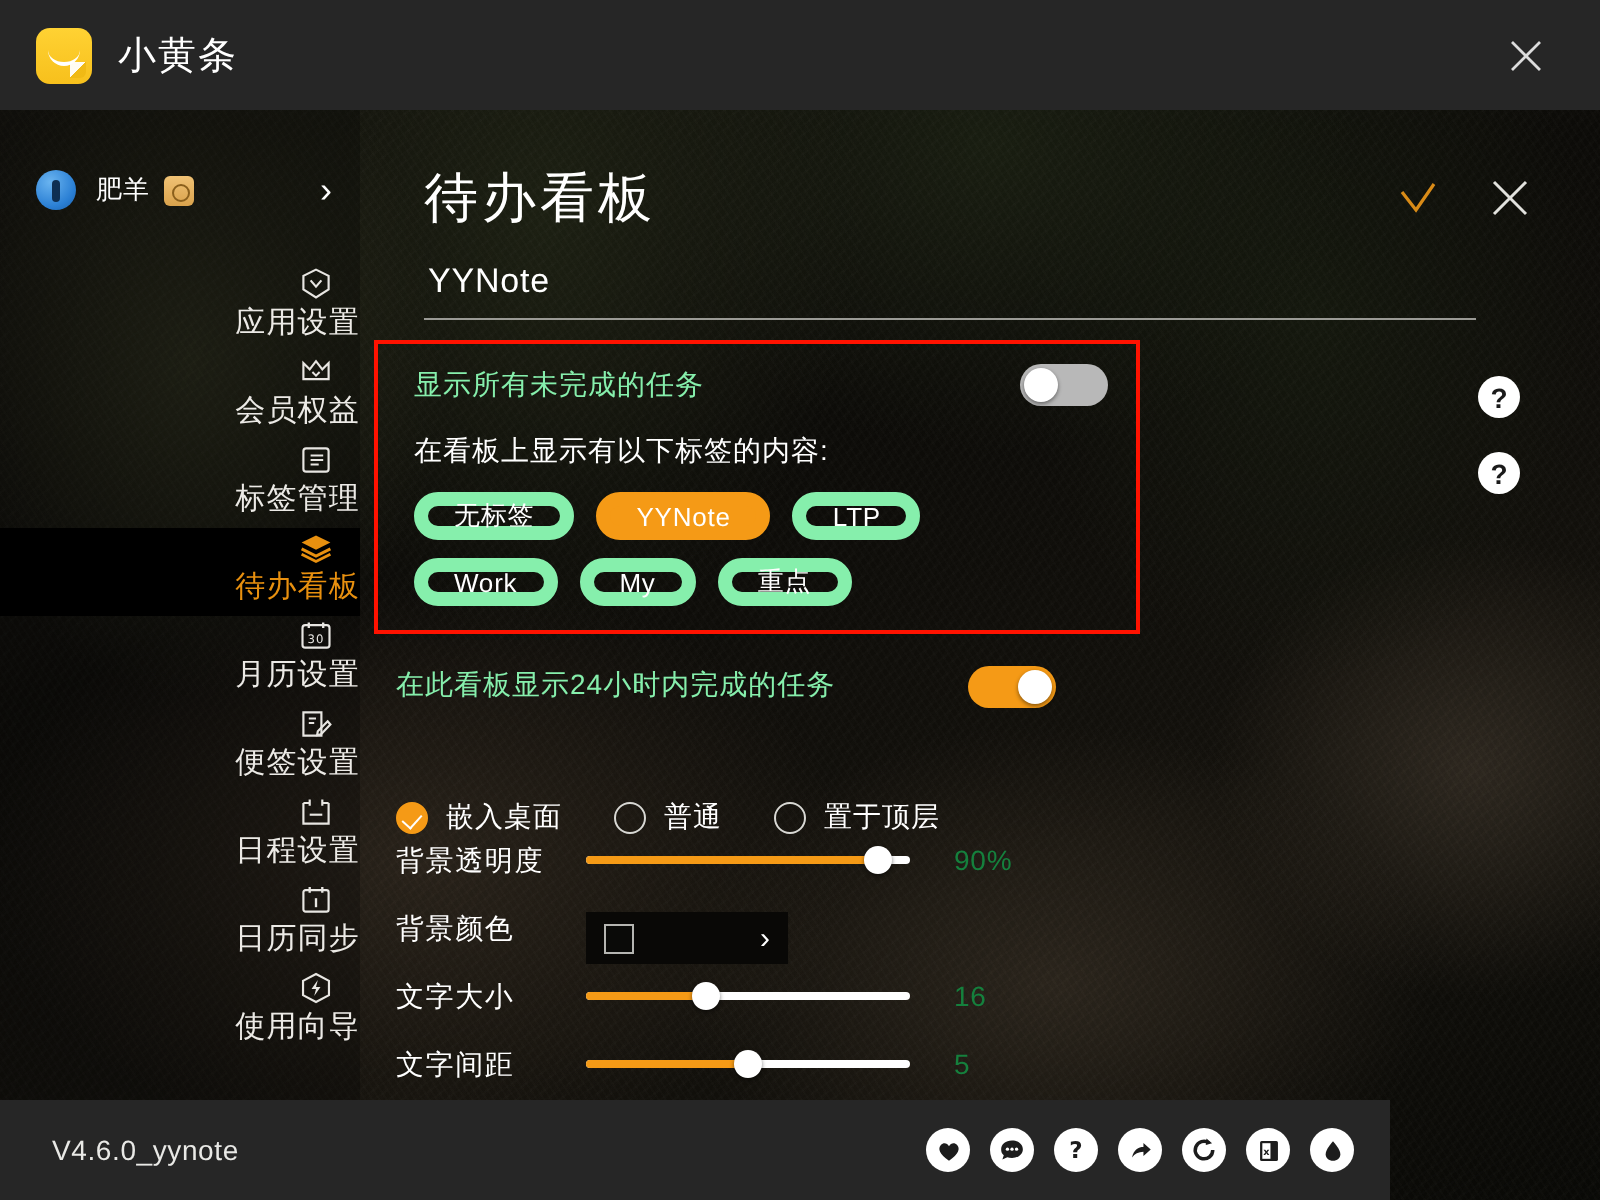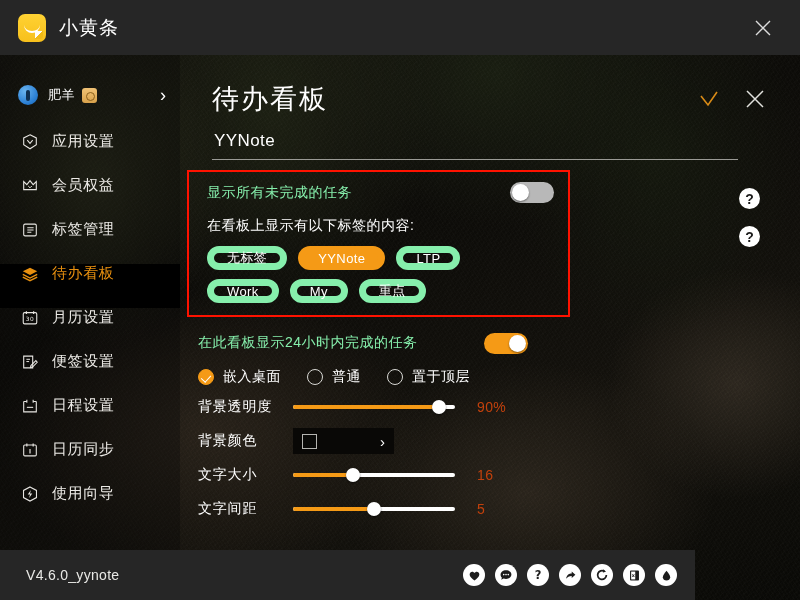--- a/index.html
+++ b/index.html
@@ -160,12 +160,13 @@
   .nav-item {
     height: 44px;
     display: flex;
-    align-items: flex-start;
+    align-items: flex-end;
     padding-left: 20px;
     color: #eceae6;
     font-size: 15px;
     letter-spacing: .6px;
     cursor: pointer;
+    flex-direction: column;
   }
   .nav-item.active {
     background: #000000;

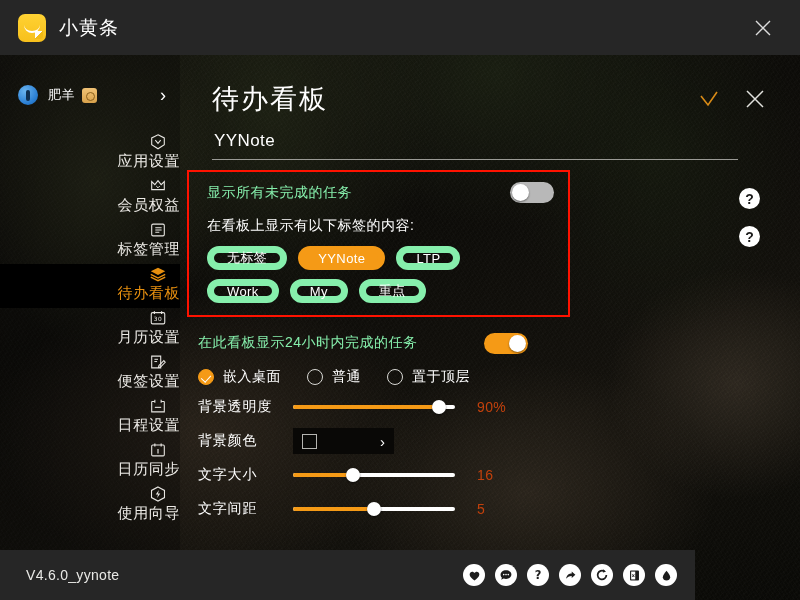--- a/index.html
+++ b/index.html
@@ -314,6 +314,7 @@
     align-items: center;
     gap: 26px;
     padding: 8px 0 4px 11px;
+    margin-top: 32px;
   }
   .radio {
     display: flex;

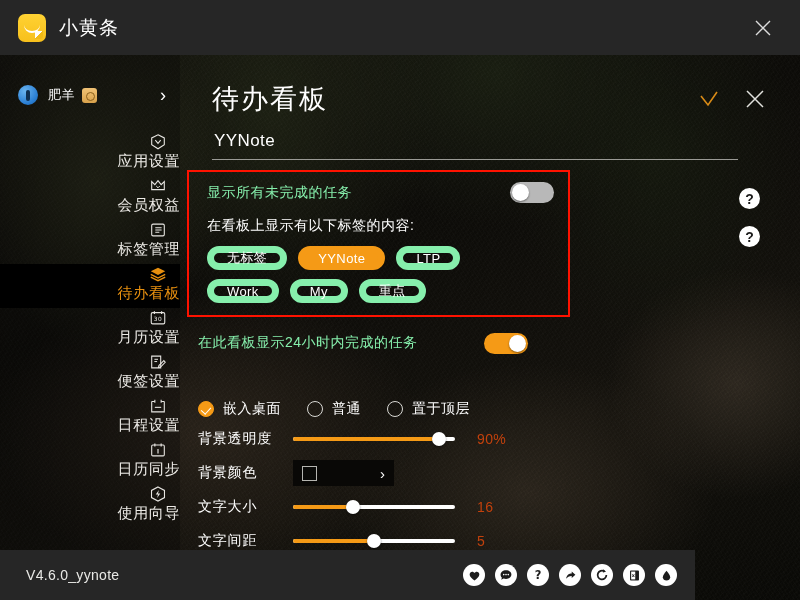--- a/index.html
+++ b/index.html
@@ -350,7 +350,7 @@
 
   .slider-row {
     display: flex;
-    align-items: center;
+    align-items: flex-start;
     height: 34px;
     padding-left: 11px;
   }

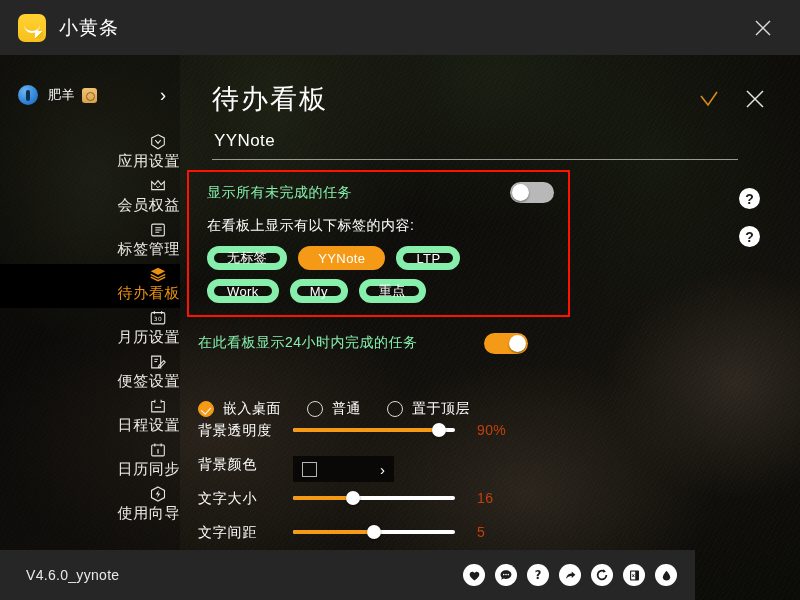--- a/index.html
+++ b/index.html
@@ -394,7 +394,7 @@
   }
   .slider-value {
     margin-left: 22px;
-    color: #c2410c;
+    color: #15803d;
     font-size: 14px;
     letter-spacing: .4px;
   }

